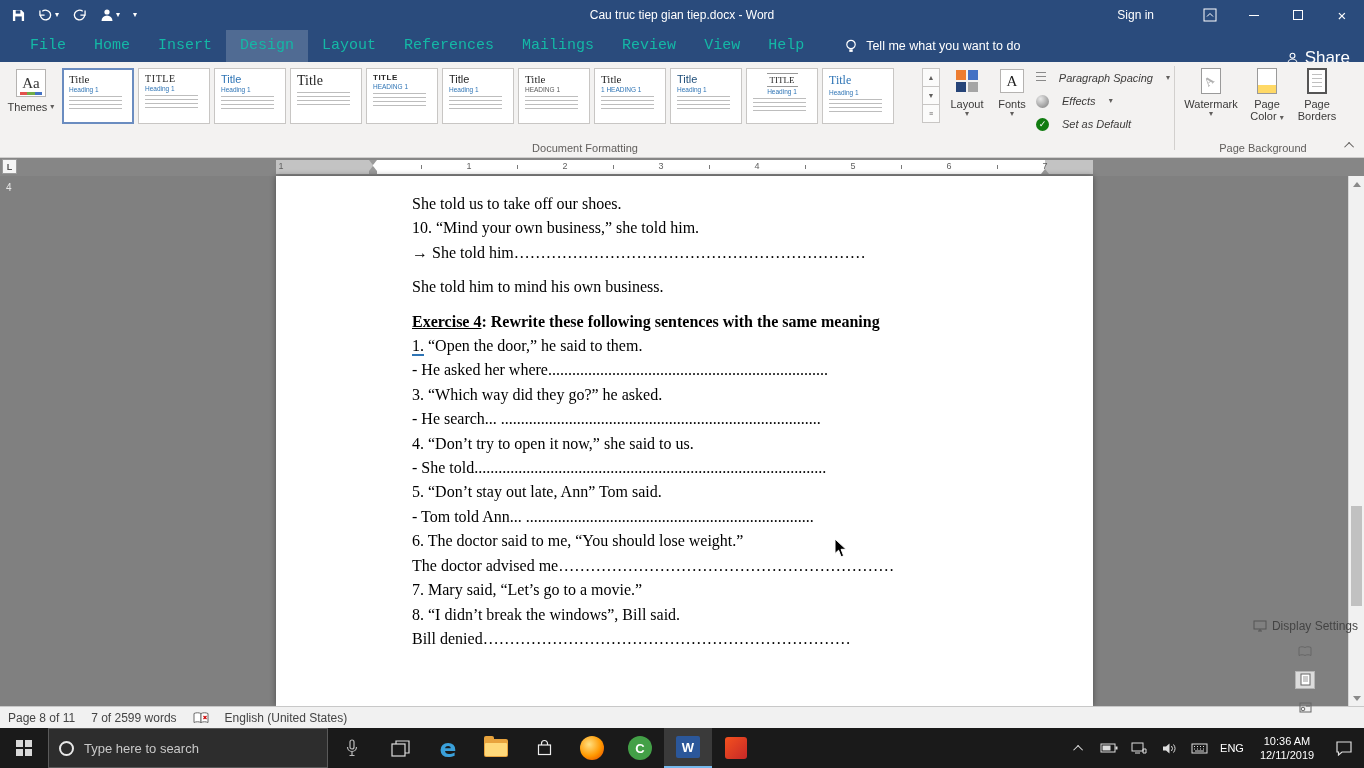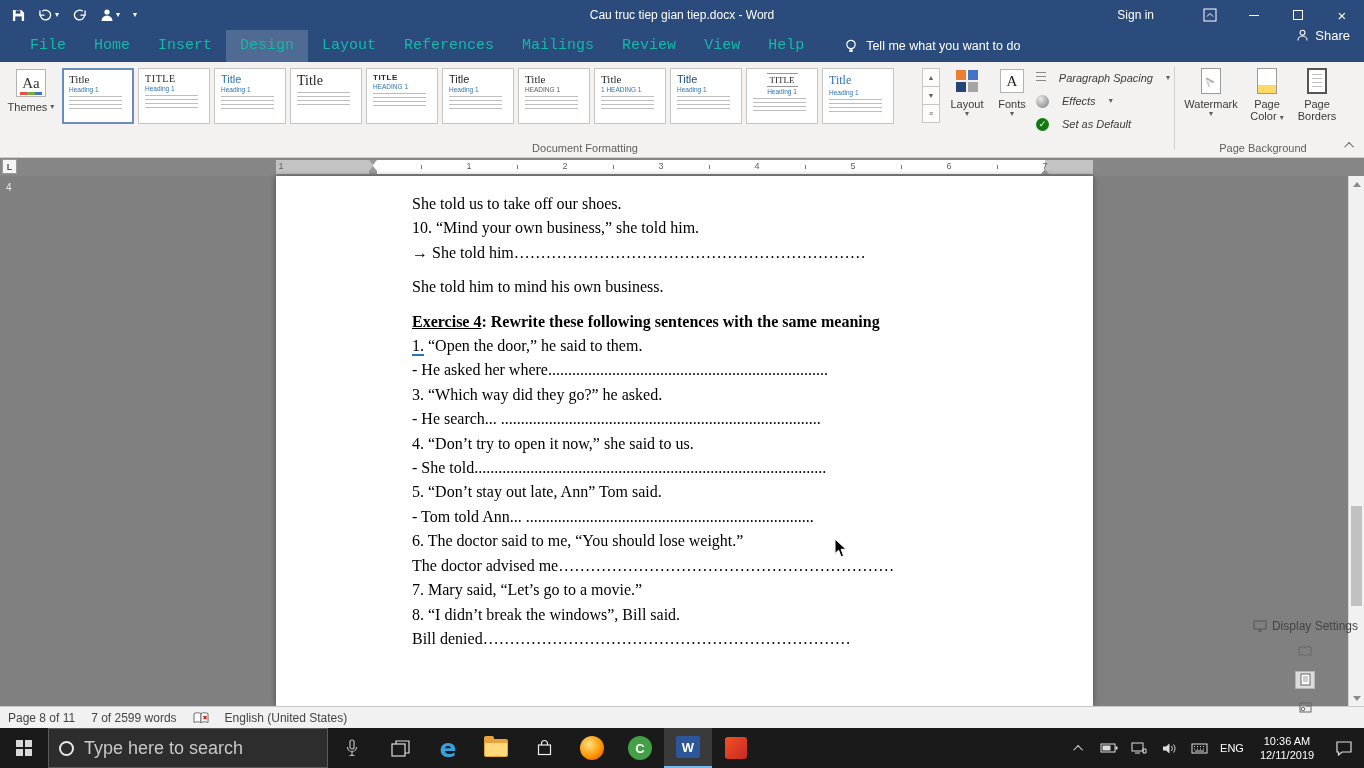--- a/index.html
+++ b/index.html
@@ -27,7 +27,7 @@
   .tab { padding:0 14px; line-height:32px; font-size:15px; color:#14b8a6; white-space:nowrap;font-family:Liberation Mono, monospace; }
   .tab.active { background:rgba(255,255,255,.18); }
   .tellme { margin-left:26px; display:flex; align-items:center; gap:8px; color:#fff; font-size:12.5px; }
-  .share { position:absolute; right:14px; top:19px; height:32px; display:flex; align-items:center; gap:6px; color:#fff; font-size:13px; }
+  .share { position:absolute; right:14px; top:42px; height:32px; display:flex; align-items:center; gap:6px; color:#fff; font-size:17px; }
   
   .ribbon { position:absolute; left:0; top:62px; width:1364px; height:96px; background:#f3f2f1; border-bottom:1px solid #cfcecd; font-size:11px; color:#3b3a39; }
   .rbtn-label { display:flex; align-items:center; justify-content:center; gap:3px; margin-top:2px; }

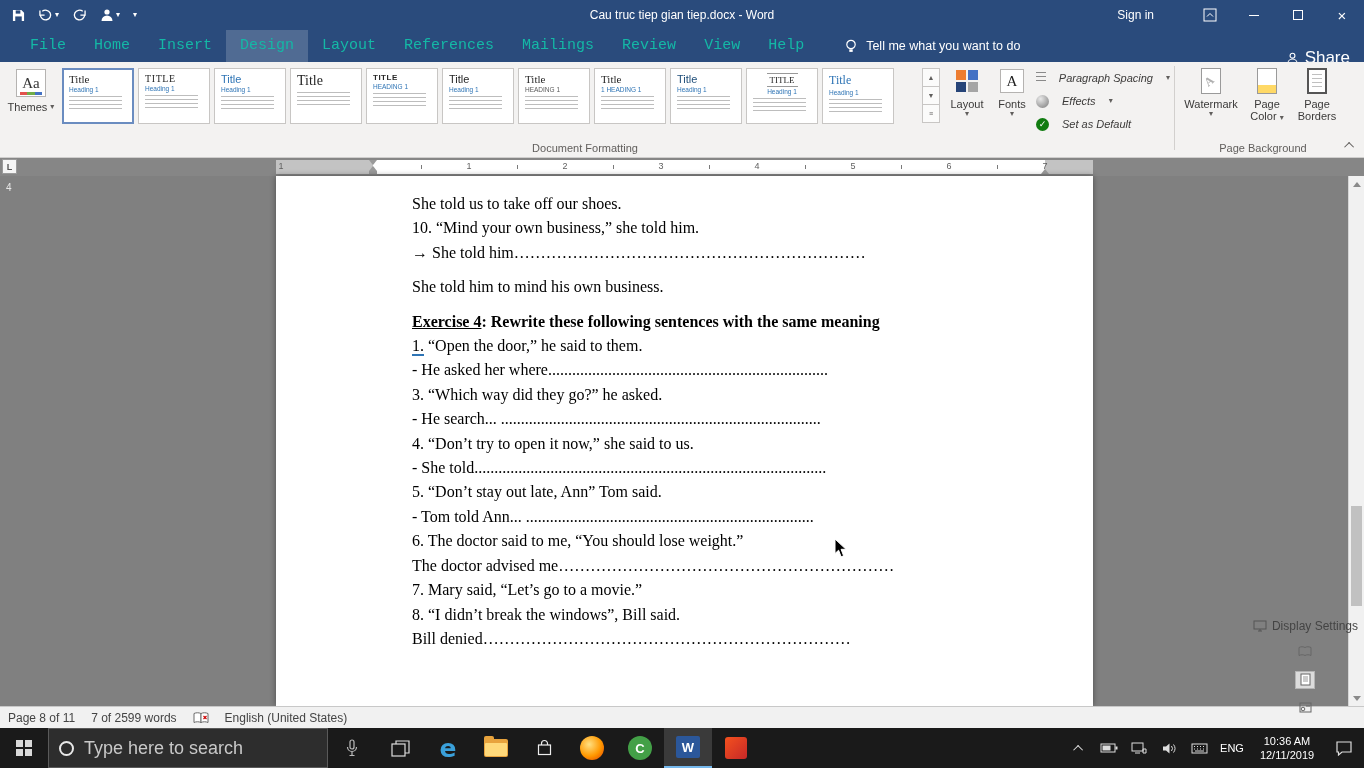--- a/index.html
+++ b/index.html
@@ -126,7 +126,7 @@
   .tk-btn.start { width:48px; }
   .winlogo { display:grid; grid-template-columns:7px 7px; grid-template-rows:7px 7px; gap:2px; }
   .winlogo div { background:#d9d9d9; }
-  .searchbox { width:280px; background:#2d2d2d; border:1px solid #5a5a5a; display:flex; align-items:center; gap:10px; padding-left:10px; color:#c8c8c8; font-size:18px; }
+  .searchbox { width:280px; background:#2d2d2d; border:1px solid #5a5a5a; display:flex; align-items:center; gap:10px; padding-left:10px; color:#c8c8c8; font-size:13px; }
   .cortana-ring { width:15px; height:15px; border:2px solid #e8e8e8; border-radius:50%; }
   .tk-btn.word-active { background:rgba(255,255,255,.14); border-bottom:2px solid #76b9ed; }
   .edge-e { font:bold 25px "DejaVu Sans",sans-serif; color:#3aa0da; }

